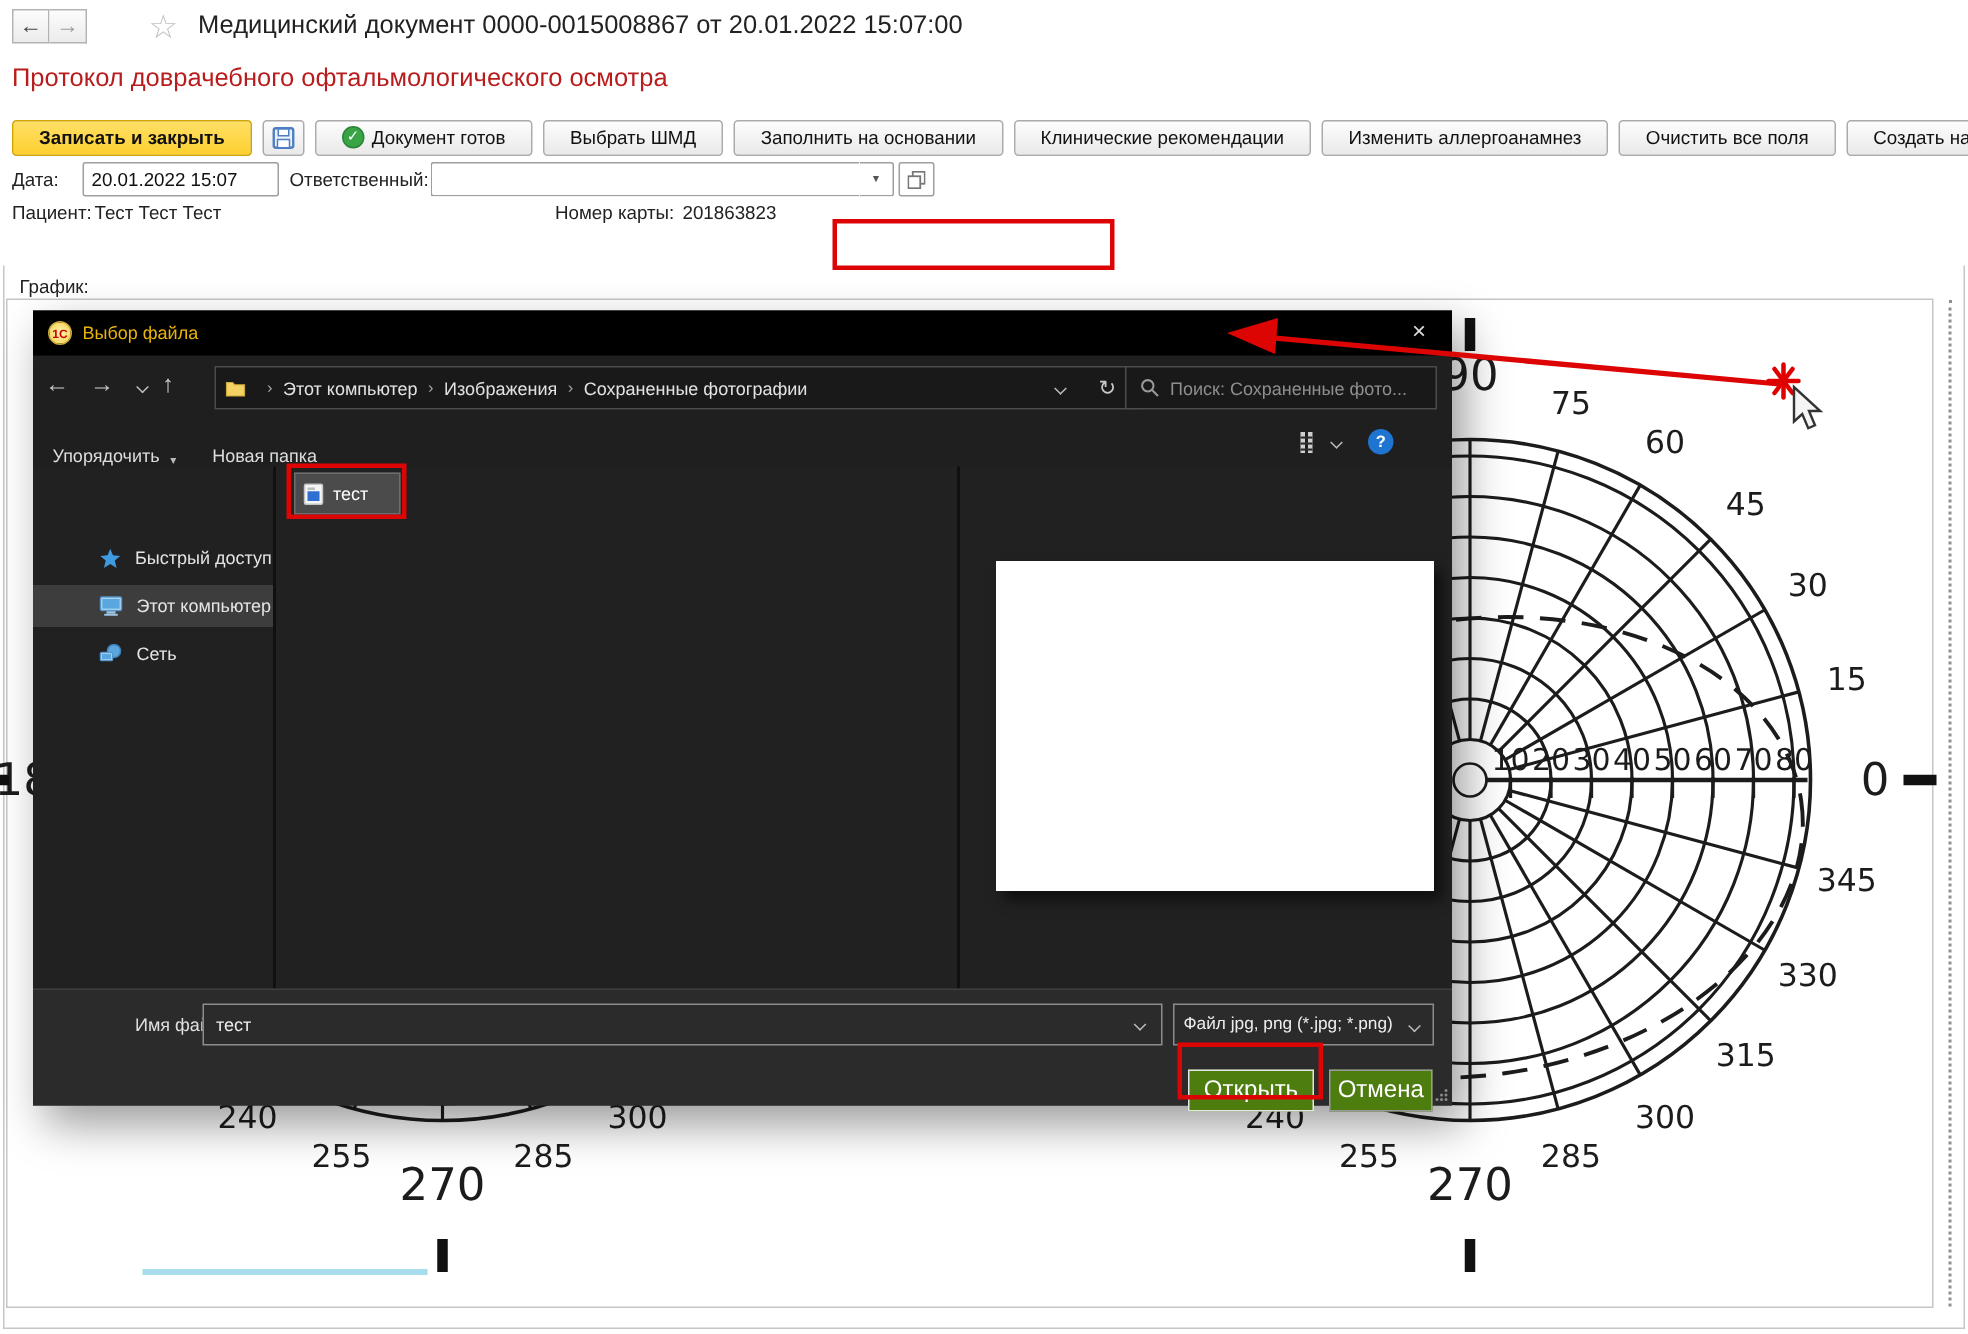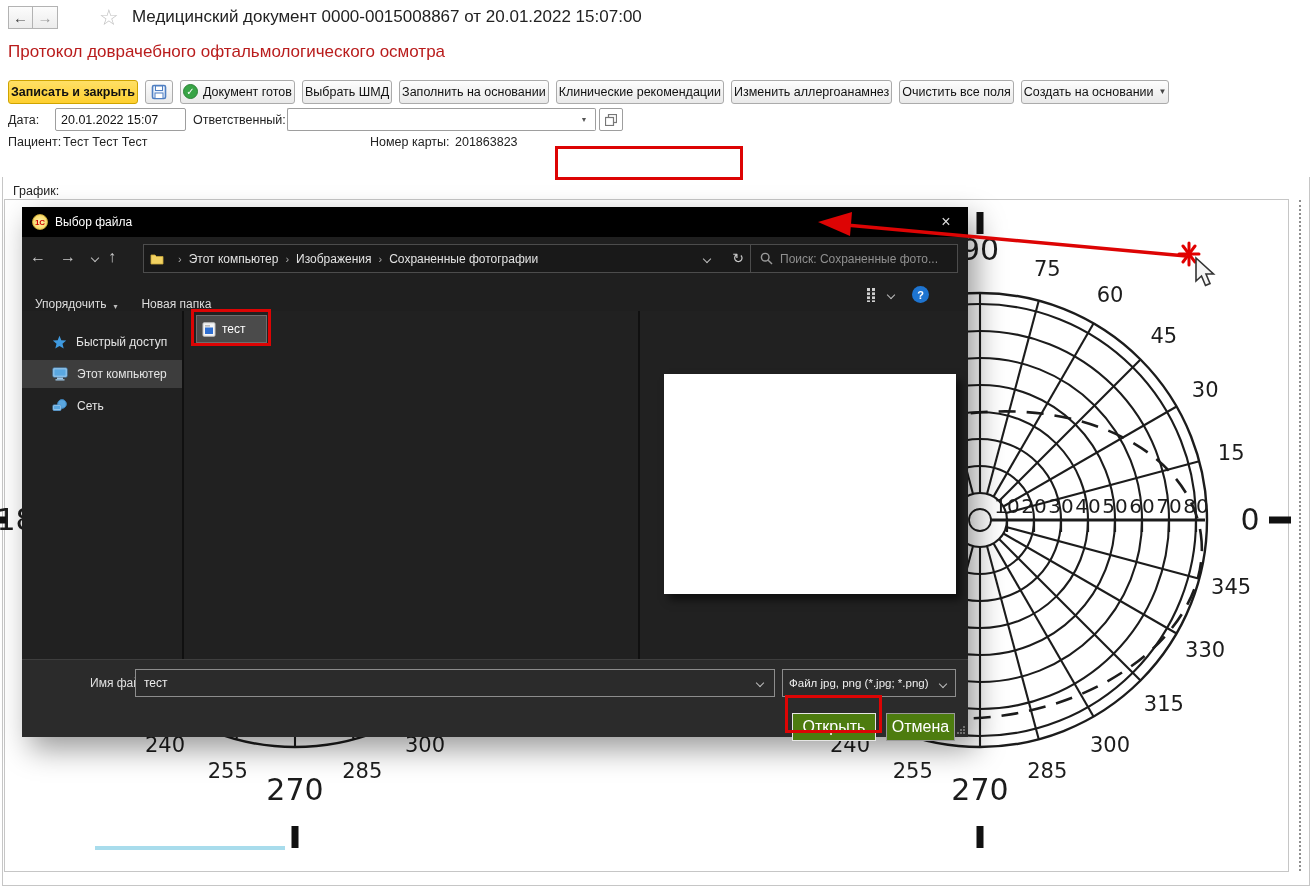--- a/index.html
+++ b/index.html
@@ -19,7 +19,7 @@
 
   
   .toolbar { left:8px; top:79px; width:1304px; height:25px; display:flex; gap:7px; align-items:center; }
-  .tbtn { height:24px; padding:0 2px; border:1px solid #ababab; border-radius:3px; white-space:nowrap;
+  .tbtn { height:24px; padding:0 17px; border:1px solid #ababab; border-radius:3px; white-space:nowrap;
           background:linear-gradient(#fdfdfd,#e9e9e9); font-size:12.5px; color:#111;
           display:flex; align-items:center; gap:5px; }
   .tbtn.primary { background:linear-gradient(#ffe066,#fecf2f); border-color:#cfa400; font-weight:bold; }

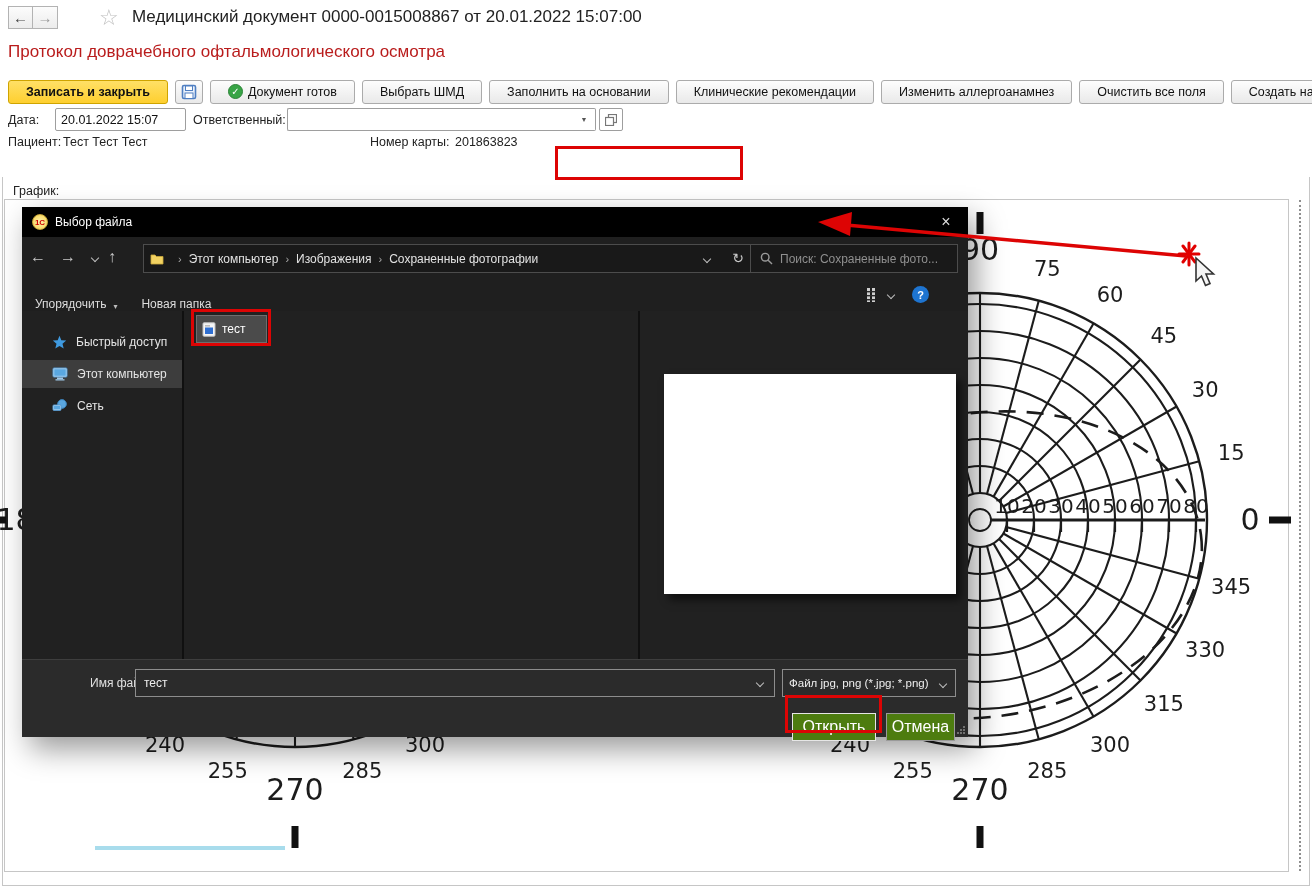--- a/index.html
+++ b/index.html
@@ -61,7 +61,7 @@
   .logo1c { position:absolute; left:10px; top:7px; width:16px; height:16px; border-radius:50%;
             background:radial-gradient(#fff3b0,#f4cf4a); color:#c00; font-size:8px; font-weight:bold;
             display:flex; align-items:center; justify-content:center; border:1px solid #caa83a;}
-  .dlg-title-text { position:absolute; left:33px; top:8px; color:#ffffff; font-size:12px; }
+  .dlg-title-text { position:absolute; left:33px; top:8px; color:#eab308; font-size:12px; }
   .dlg-close { position:absolute; right:10px; top:4px; width:24px; height:22px; color:#ddd; font-size:16px;
                display:flex; align-items:center; justify-content:center; }
   .dlg-nav { position:absolute; left:0; top:30px; width:100%; height:42px; }

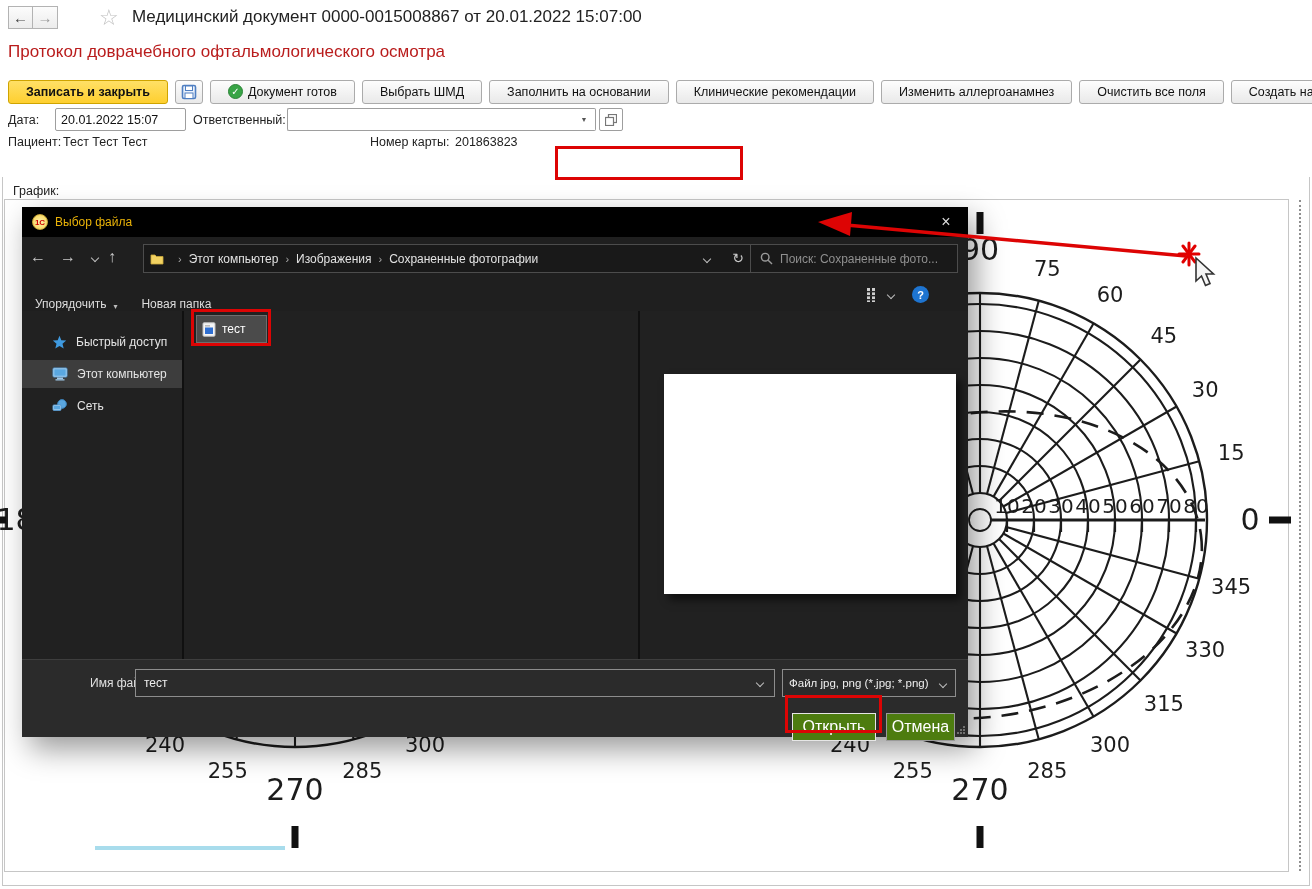--- a/index.html
+++ b/index.html
@@ -81,7 +81,7 @@
   .dlg-main { position:absolute; left:0; top:104px; width:100%; height:348px; background:#212121; }
   .side { position:absolute; left:0; top:0; width:160px; height:100%; background:#212121; }
   .side-item { position:absolute; left:0; width:160px; height:28px; display:flex; align-items:center;
-               padding-left:30px; gap:9px; color:#e4e4e4; font-size:12px; white-space:nowrap; }
+               padding-left:44px; gap:9px; color:#e4e4e4; font-size:12px; white-space:nowrap;margin-top:30px; }
   .side-item.sel { background:#3d3d3d; }
   .vdiv { position:absolute; top:0; width:2px; height:100%; background:#101010; }
   .fileitem { position:absolute; left:174px; top:4px; width:71px; height:28px; background:#4b4b4b;

